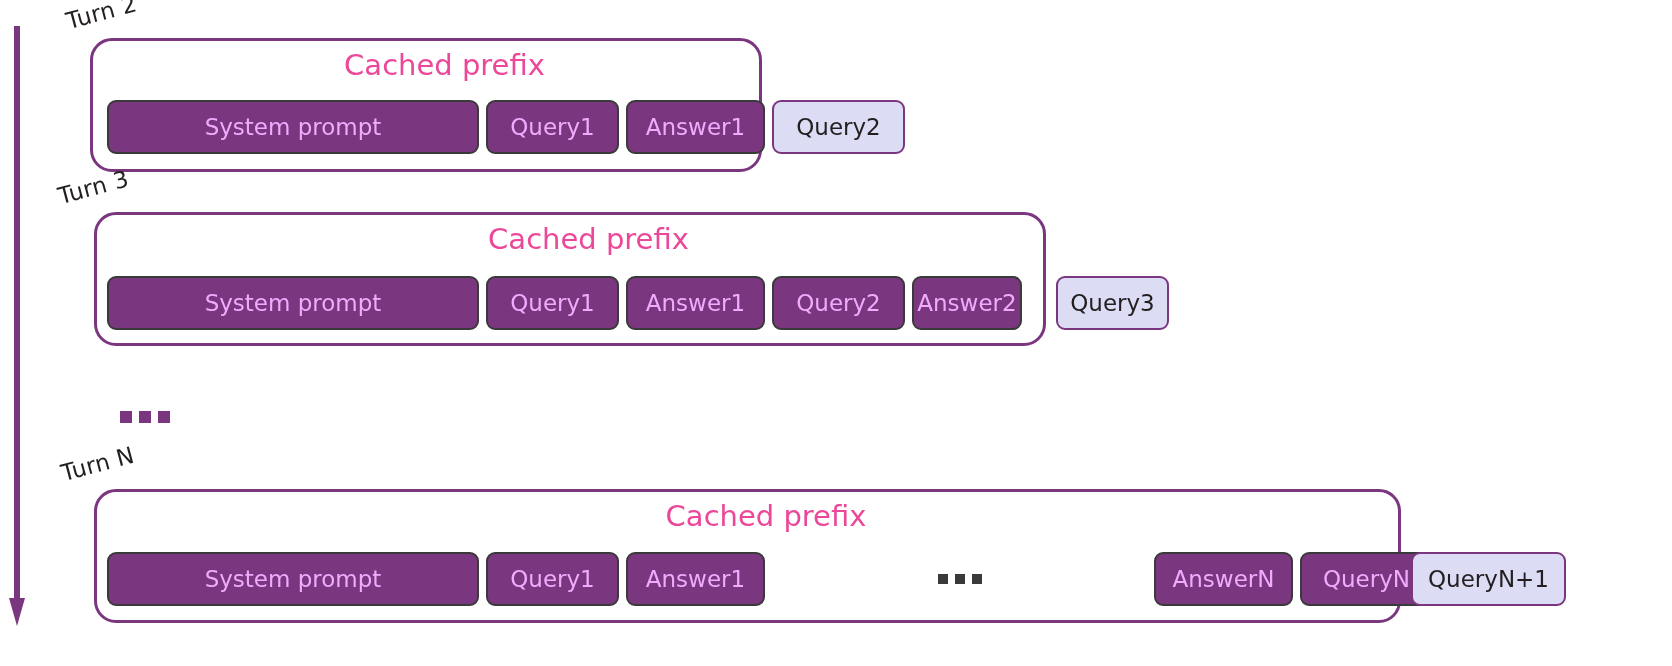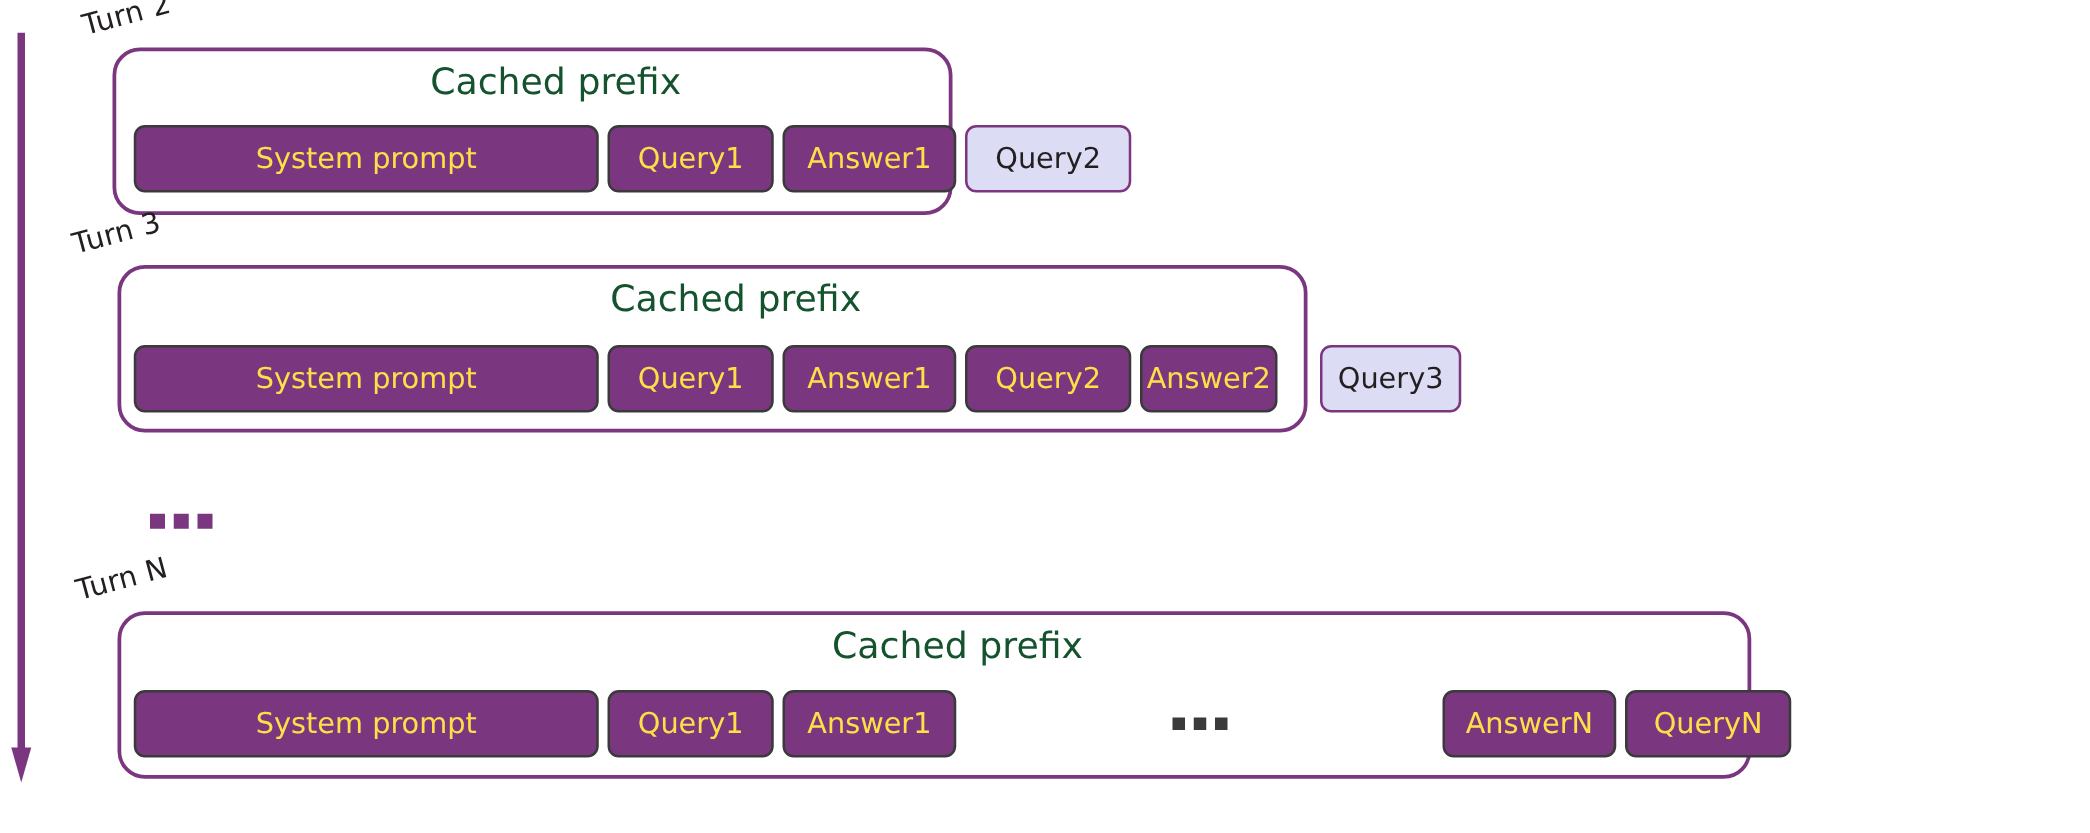--- a/index.html
+++ b/index.html
@@ -51,7 +51,7 @@
     right: 0;
     text-align: center;
     font-size: 29px;
-    color: #14532d;
+    color: #ec4899;
     line-height: 1.1;
     white-space: nowrap;
     padding-left: 37px;

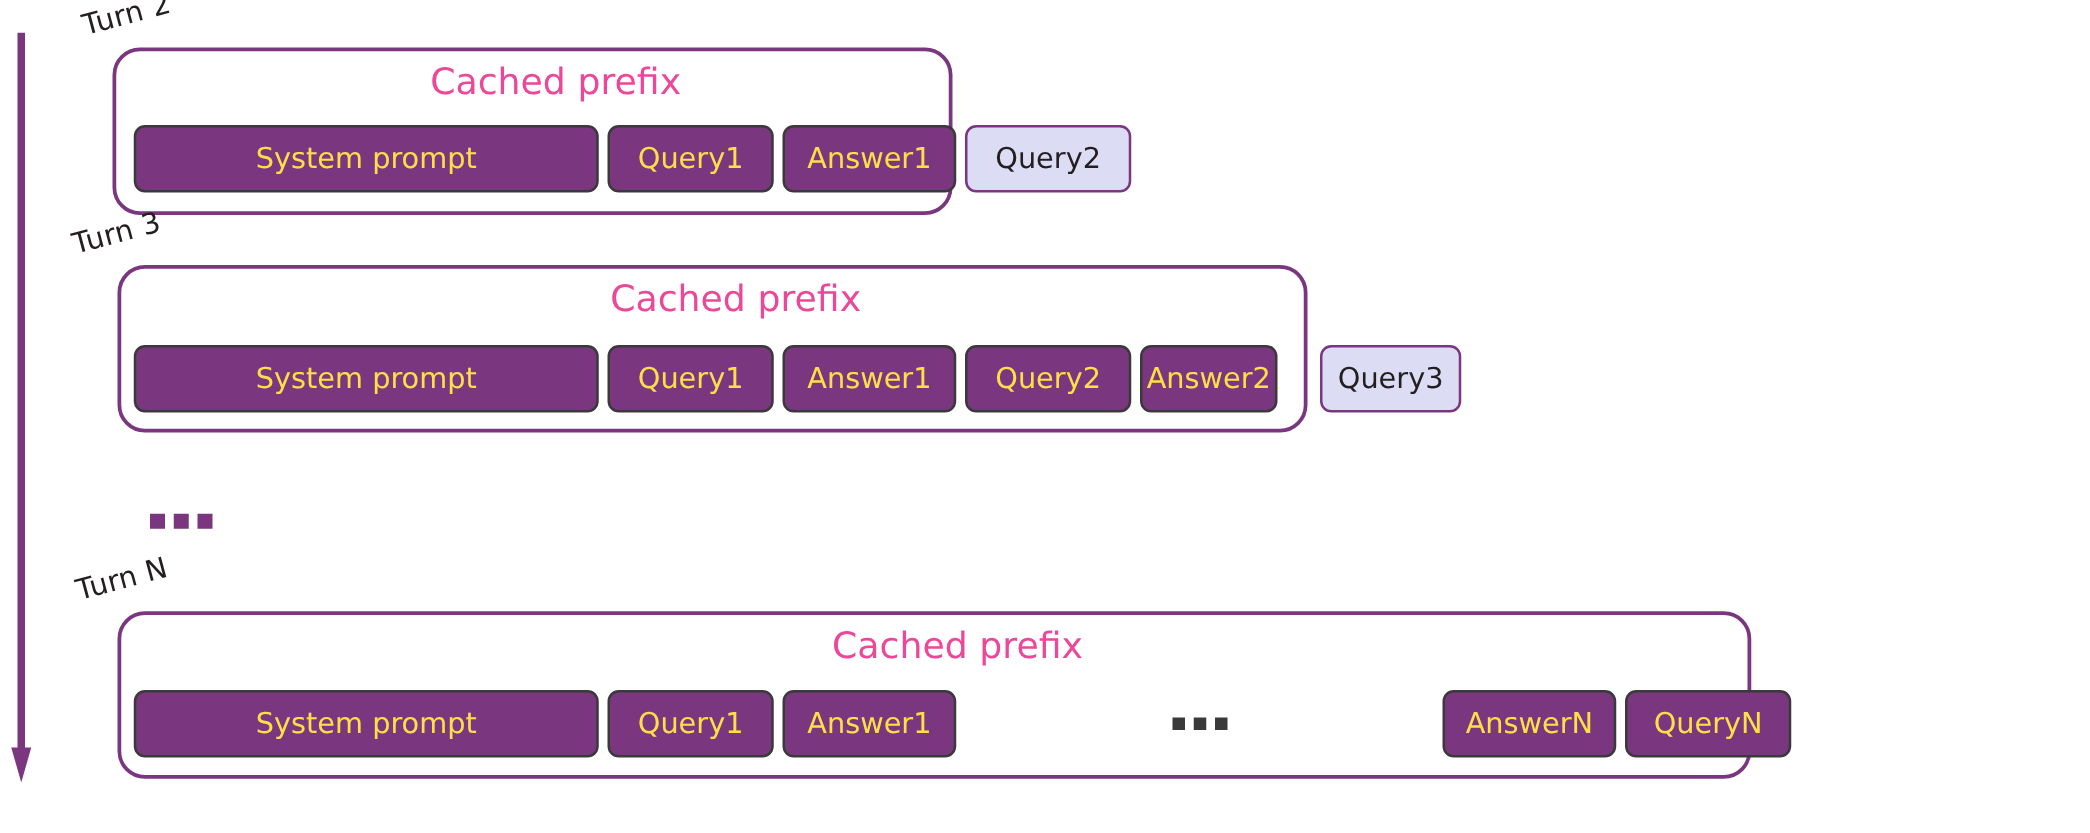--- a/index.html
+++ b/index.html
@@ -70,7 +70,7 @@
     border: 2.5px solid #3a3a3a;
     border-radius: 9px;
     background: #7B3680;
-    color: #fde047;
+    color: #f0abfc;
     font-size: 23px;
     display: flex;
     align-items: center;

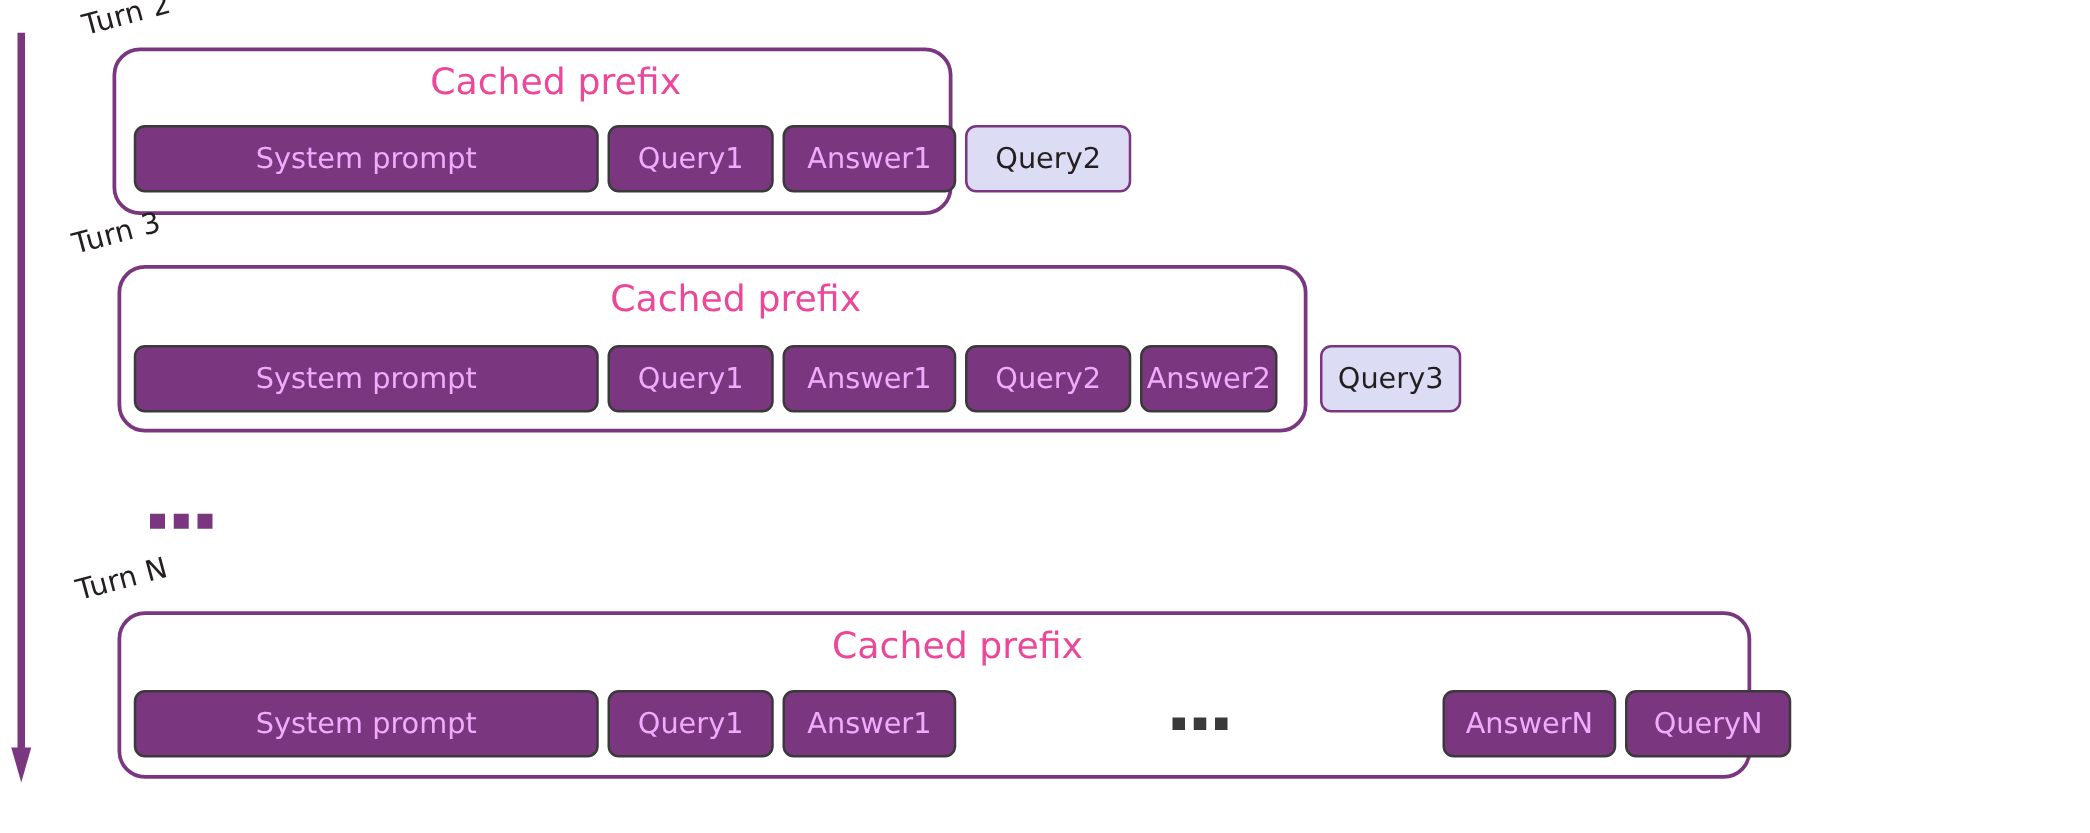--- a/index.html
+++ b/index.html
@@ -191,6 +191,7 @@
     <div class="chip" style="width:133px;">QueryN</div>
   </div>
 
+  <div class="pending-chip" style="left:1411px; top:552px; width:155px;">QueryN+1</div>
 
 </div>
 

